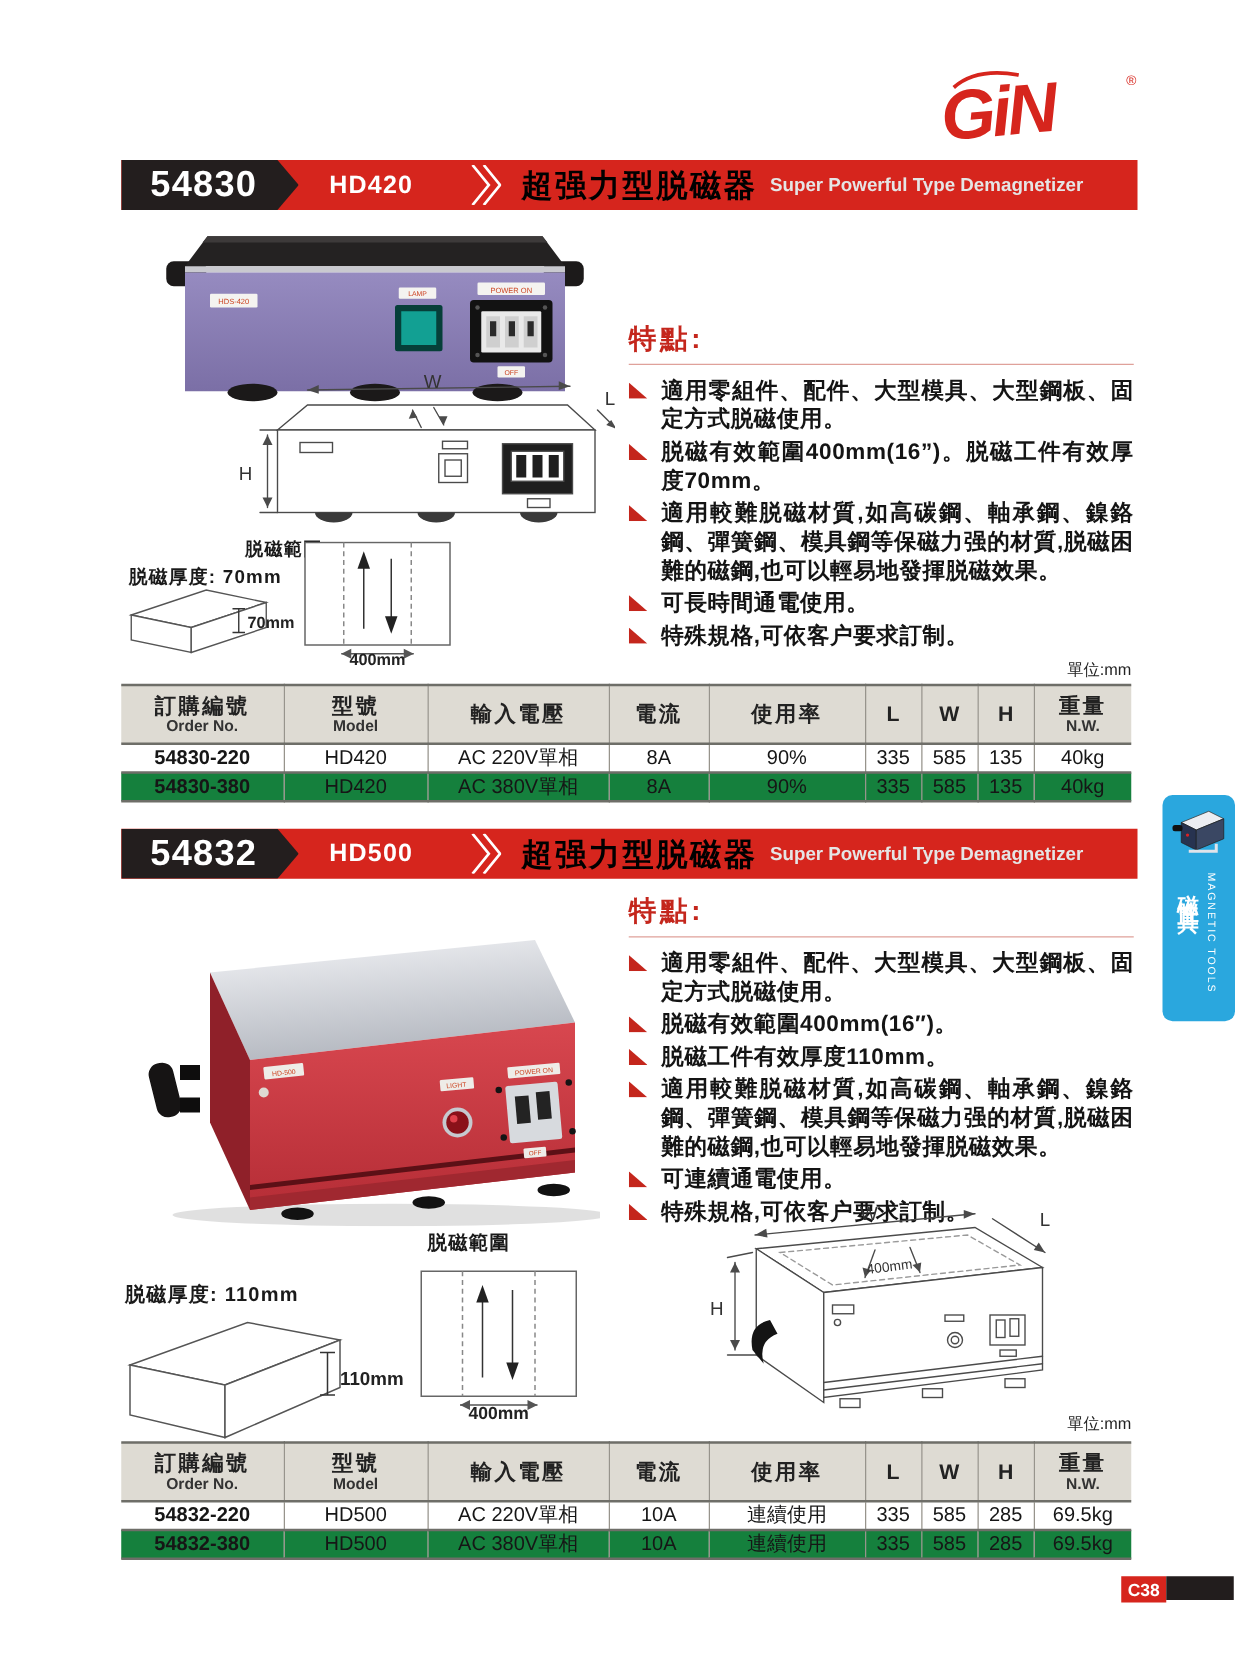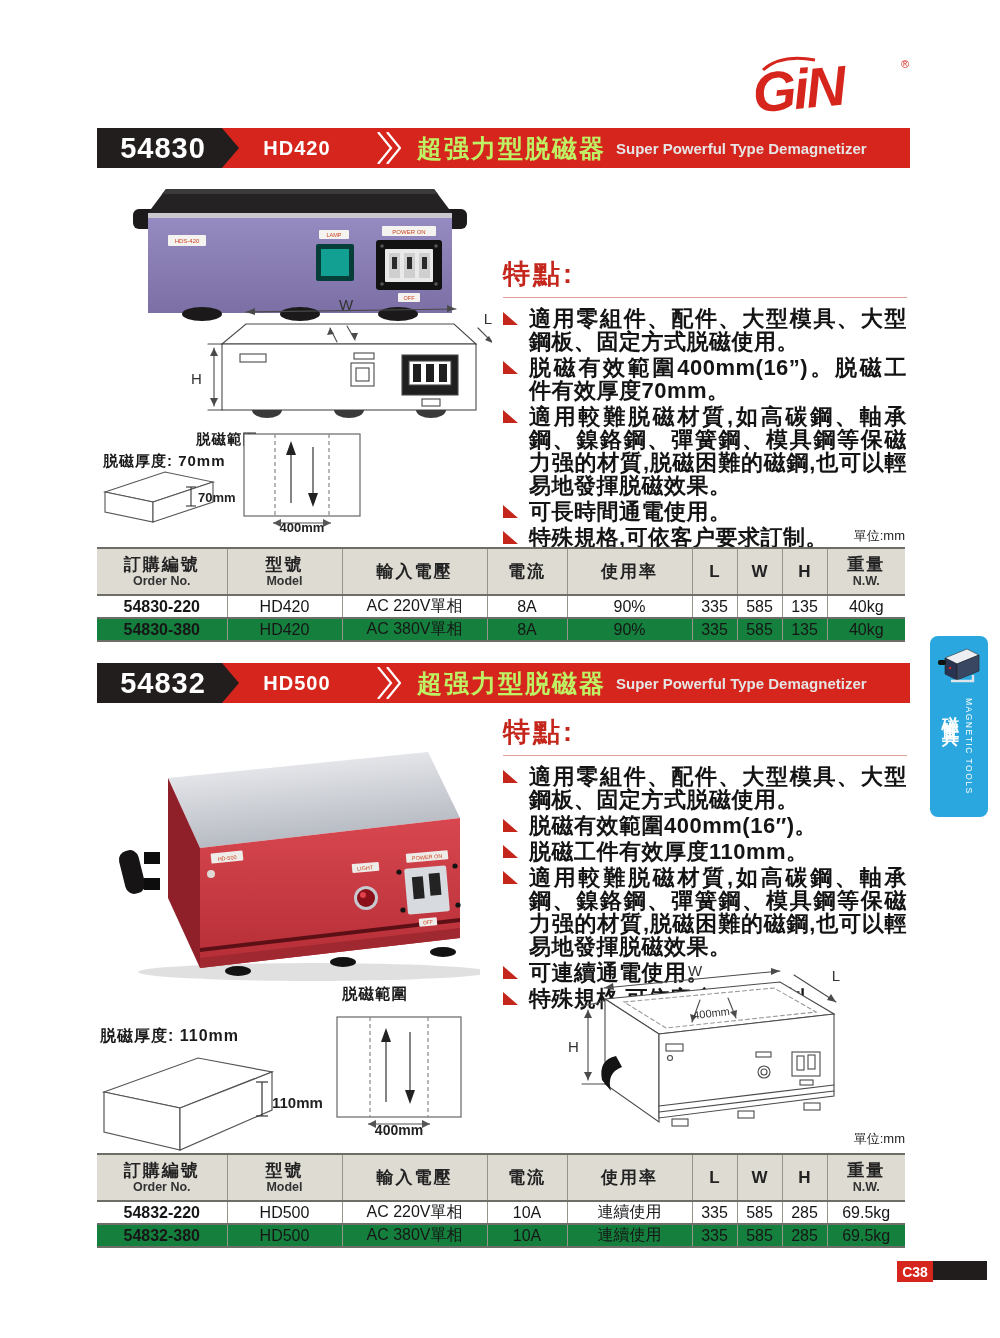--- a/index.html
+++ b/index.html
@@ -16,7 +16,7 @@
          font-size:29px;font-weight:bold;letter-spacing:1px;padding-right:10px;box-sizing:border-box;}
   .bmodel{color:#fff;font-size:20px;font-weight:bold;margin-left:14px;width:88px;text-align:center;letter-spacing:1px;}
   .bchev{margin-left:34px;flex:none;display:block;}
-  .bzh{color:#bef264;font-size:25px;font-weight:bold;margin-left:16px;letter-spacing:2px;white-space:nowrap;}
+  .bzh{color:#000000;font-size:25px;font-weight:bold;margin-left:16px;letter-spacing:2px;white-space:nowrap;}
   .ben{color:#e5e5e5;font-size:15px;font-weight:bold;margin-left:10px;white-space:nowrap;}
 
   

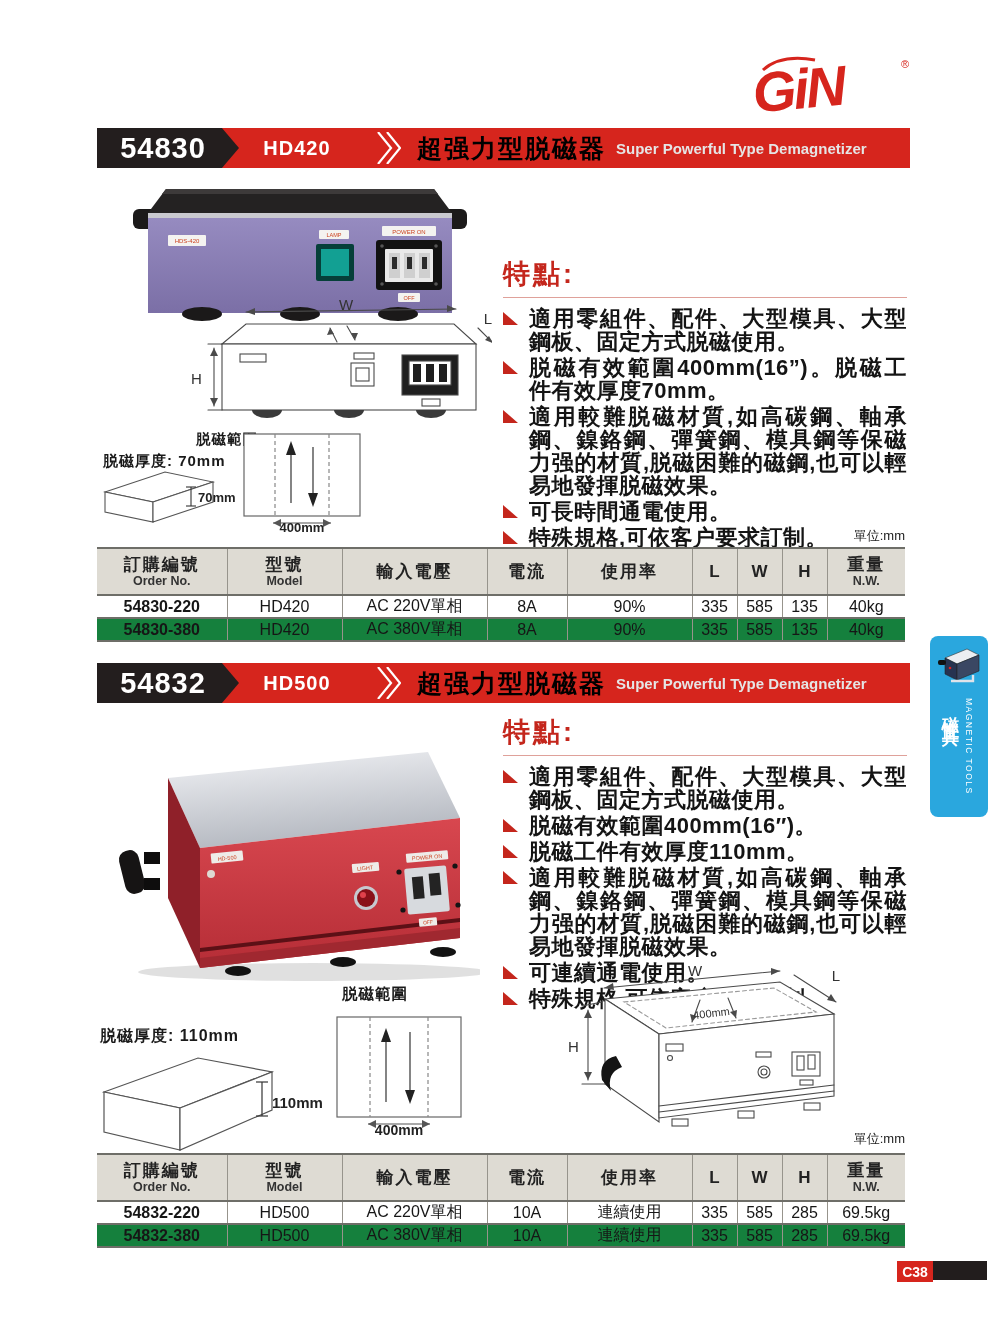--- a/index.html
+++ b/index.html
@@ -21,7 +21,7 @@
 
   
   .features{position:absolute;left:503px;width:404px;}
-  .feat-head{color:#c4261c;font-size:27px;font-weight:bold;letter-spacing:3px;
+  .feat-head{color:#c4261c;font-size:22px;font-weight:bold;letter-spacing:3px;
              padding-bottom:5px;border-bottom:1px solid #dfa19a;margin-bottom:9px;}
   .features ul{list-style:none;margin:0;padding:0;}
   .features li{position:relative;padding-left:26px;font-size:22px;line-height:23px;

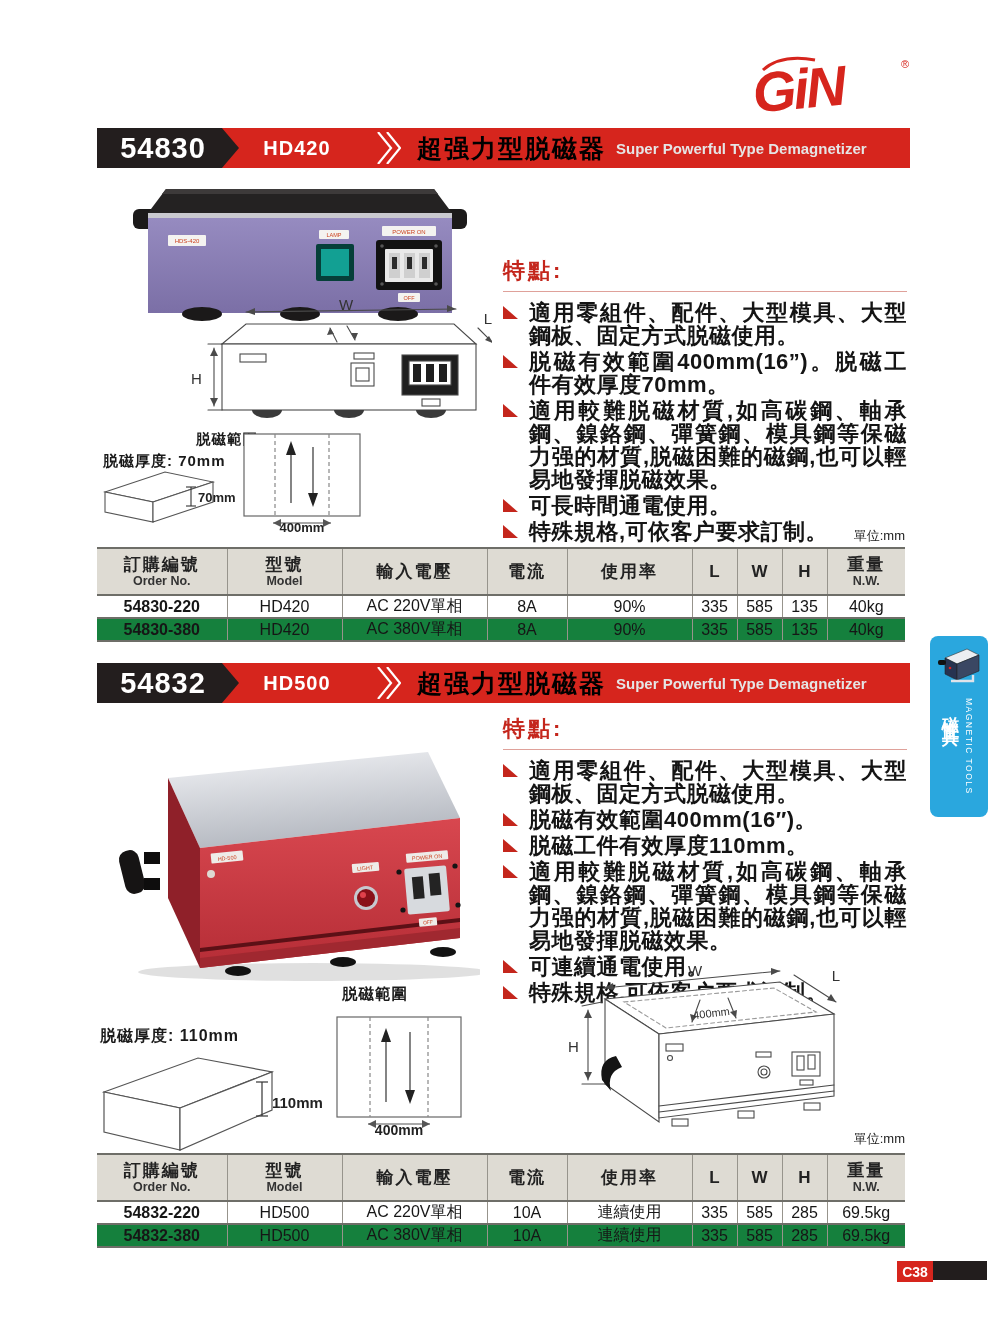--- a/index.html
+++ b/index.html
@@ -24,7 +24,7 @@
   .feat-head{color:#c4261c;font-size:22px;font-weight:bold;letter-spacing:3px;
              padding-bottom:5px;border-bottom:1px solid #dfa19a;margin-bottom:9px;}
   .features ul{list-style:none;margin:0;padding:0;}
-  .features li{position:relative;padding-left:26px;font-size:22px;line-height:23px;
+  .features li{position:relative;padding-left:26px;font-size:18px;line-height:23px;
                font-weight:600;letter-spacing:0.5px;color:#141414;margin-bottom:3px;text-align:justify;}
   .tri{position:absolute;left:0;top:5px;width:15px;height:13px;background:#c4261c;
        clip-path:polygon(0 0,100% 100%,0 100%);}

